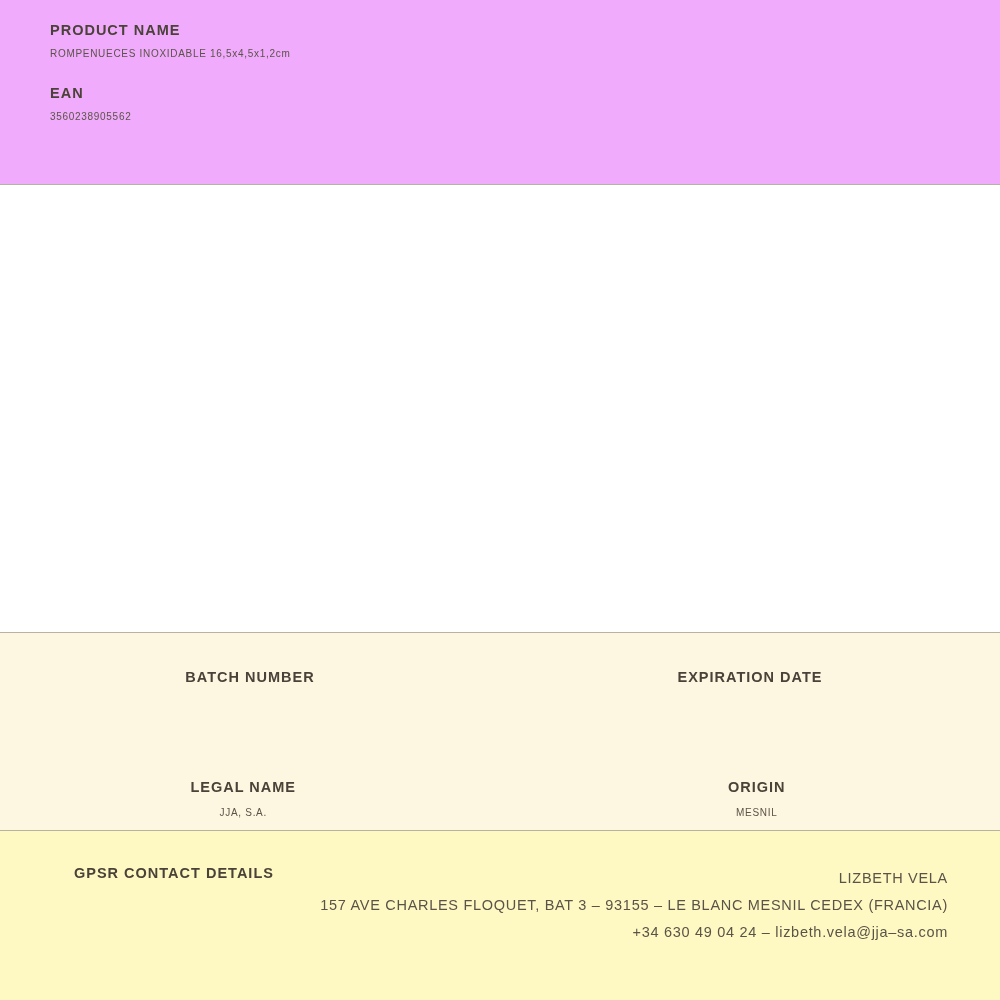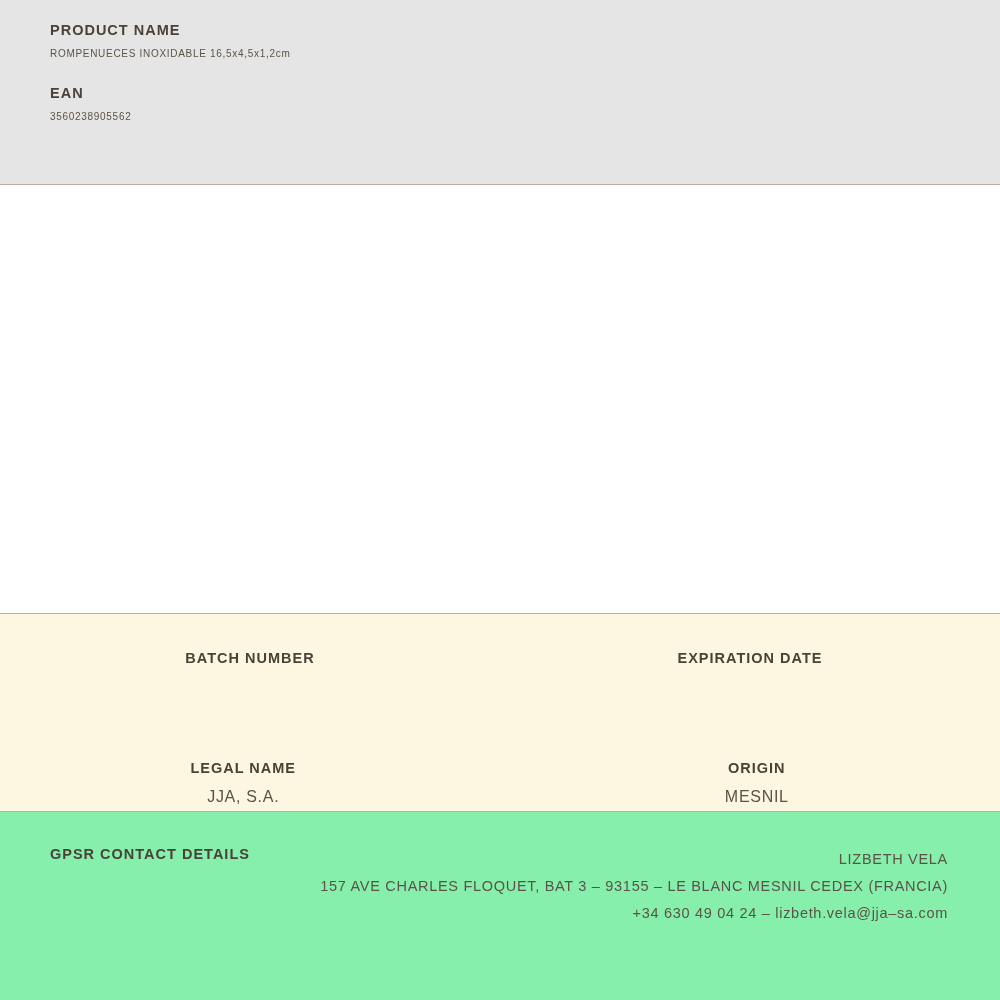--- a/index.html
+++ b/index.html
@@ -24,7 +24,7 @@
 
   
   .top-block {
-    background: #e5e5e5;
+    background: #f0abfc;
     padding: 22px 50px 0 50px;
     height: 185px;
     box-sizing: border-box;

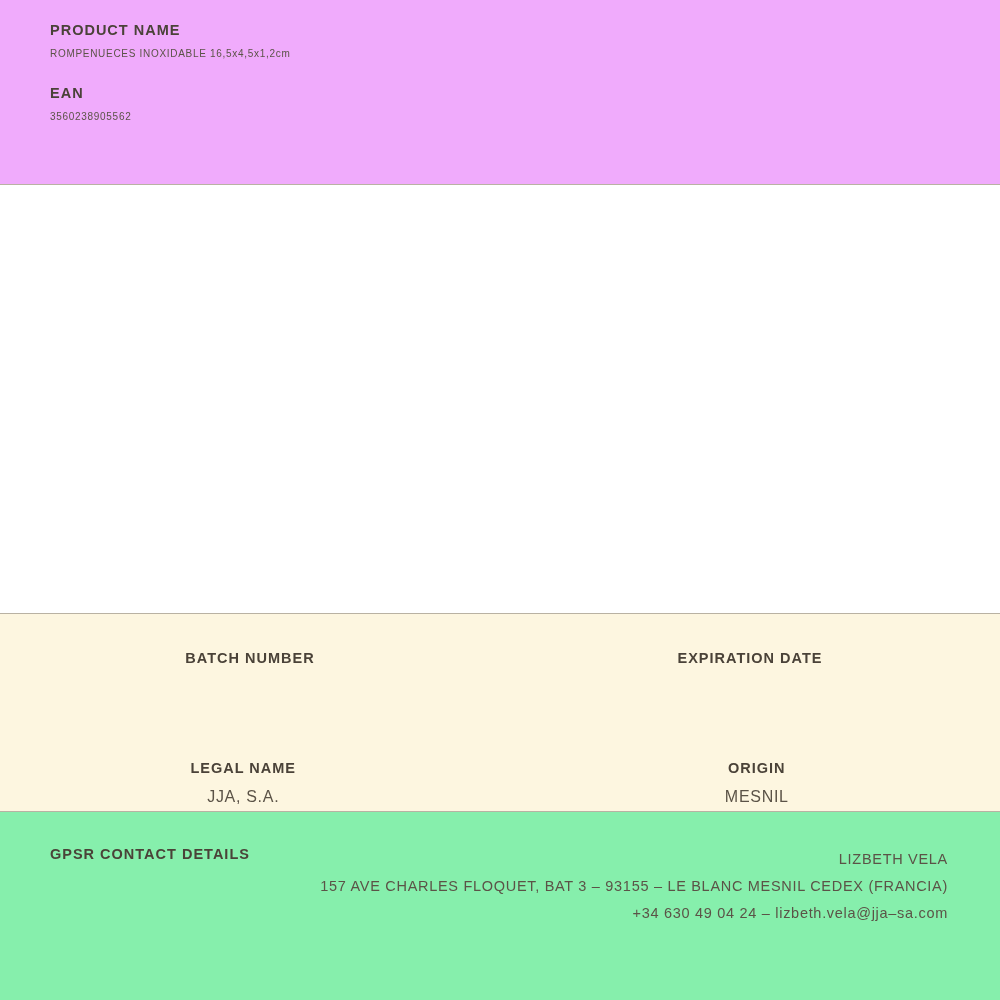--- a/index.html
+++ b/index.html
@@ -81,7 +81,7 @@
     text-transform: uppercase;
   }
   .details-value {
-    font-size: 16px;
+    font-size: 10px;
     letter-spacing: 0.7px;
     color: #5b5347;
     margin: 0;

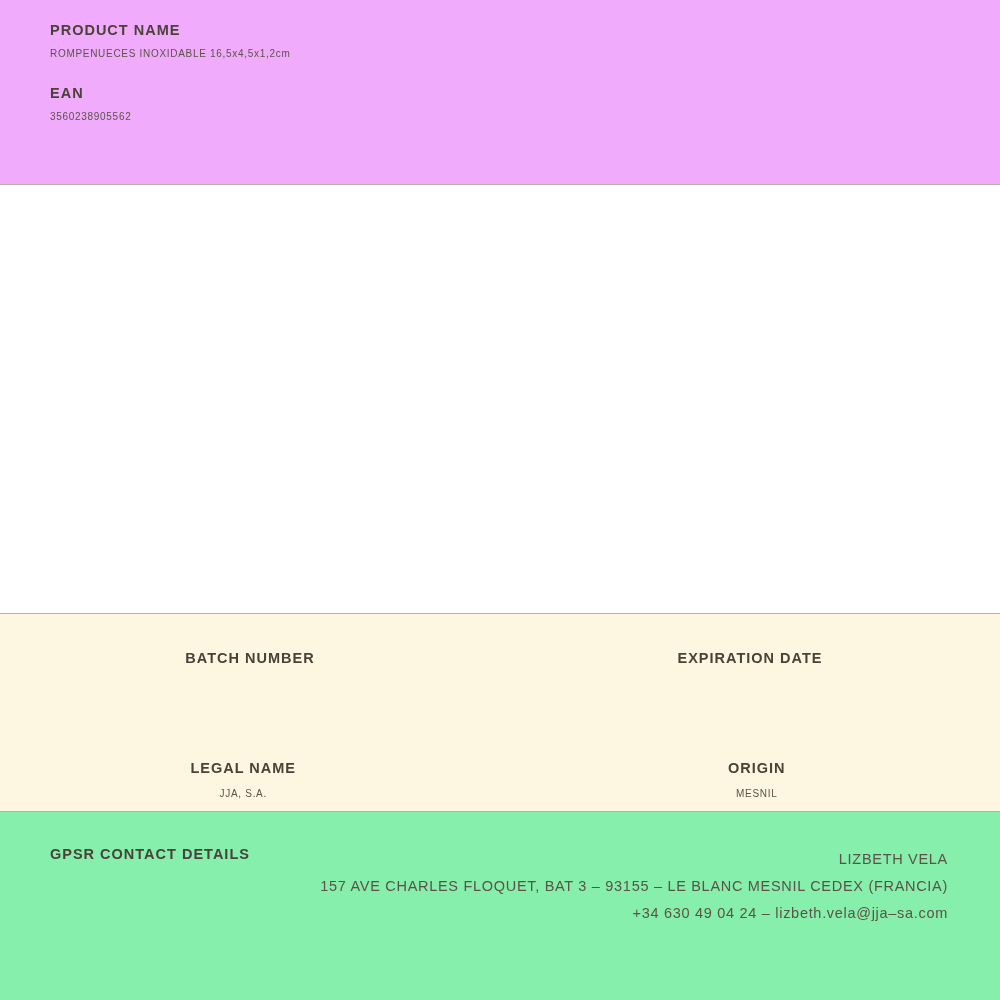--- a/index.html
+++ b/index.html
@@ -94,10 +94,10 @@
 
   
   .footer {
-    background: #86efac;
-    height: 188px;
+    background: #fef9c3;
+    height: 169px;
     box-sizing: border-box;
-    padding: 34px 52px 0 50px;
+    padding: 34px 52px 0 74px;
     display: flex;
     justify-content: space-between;
     align-items: flex-start;

